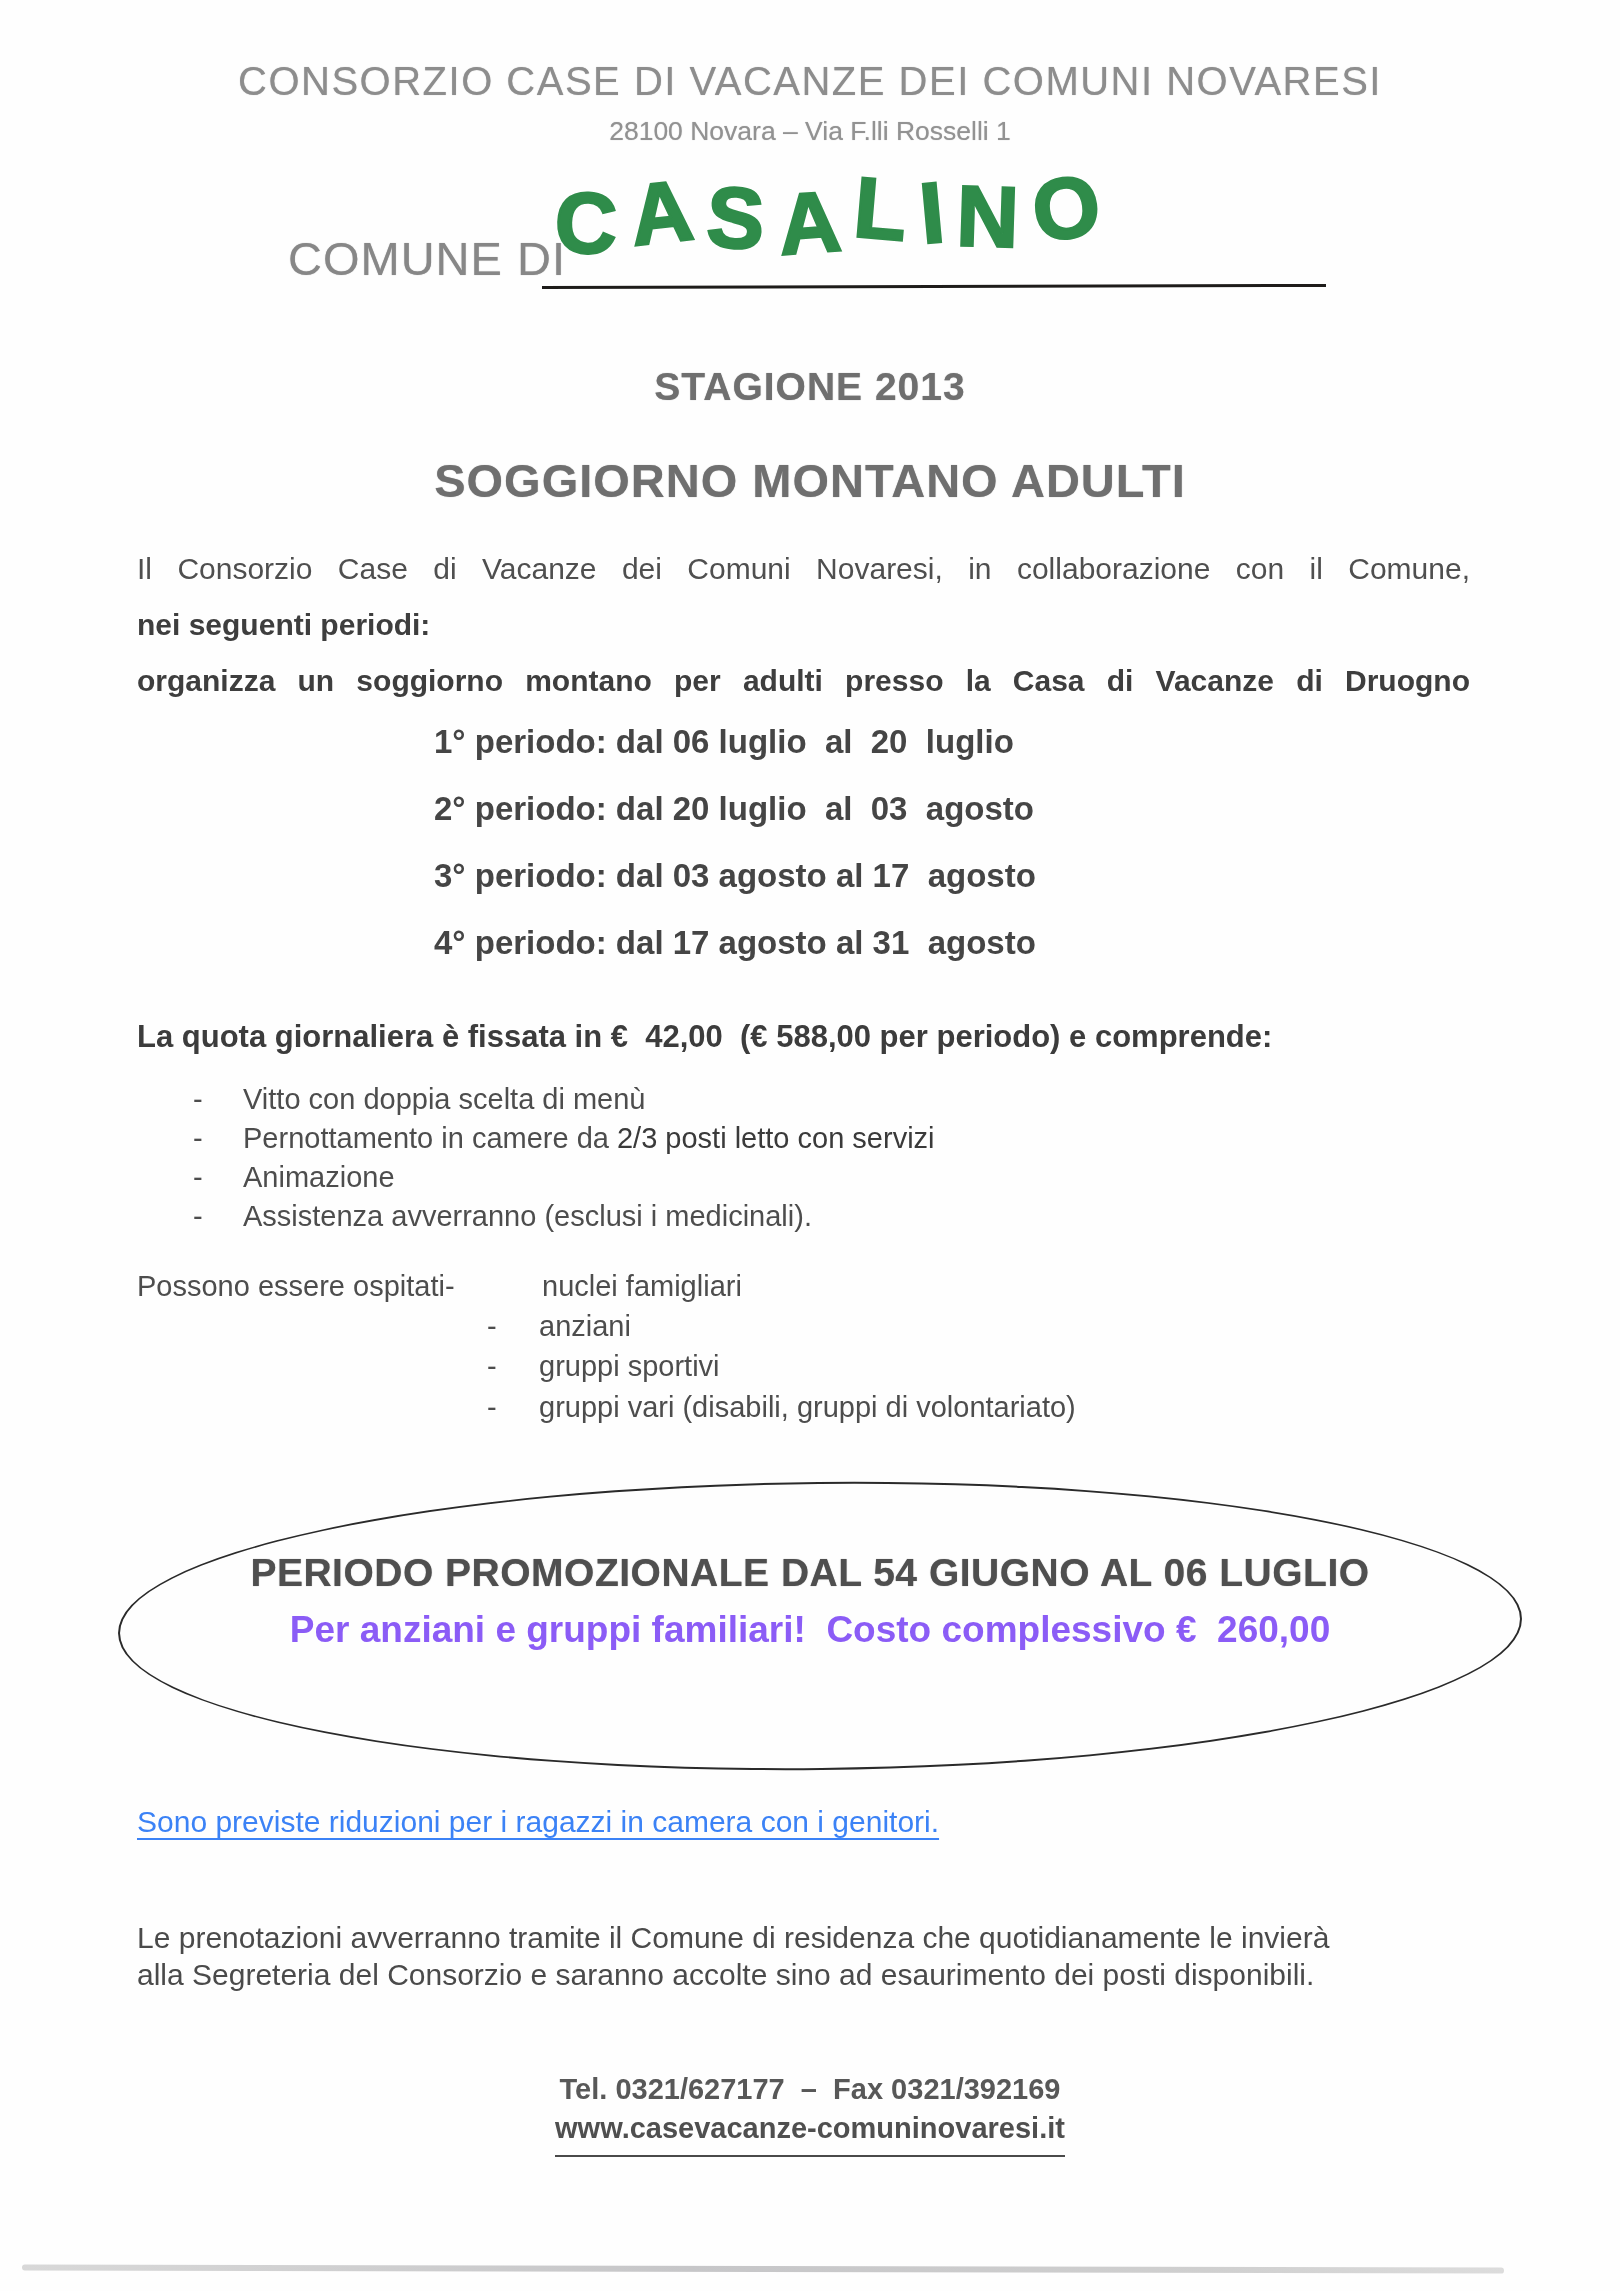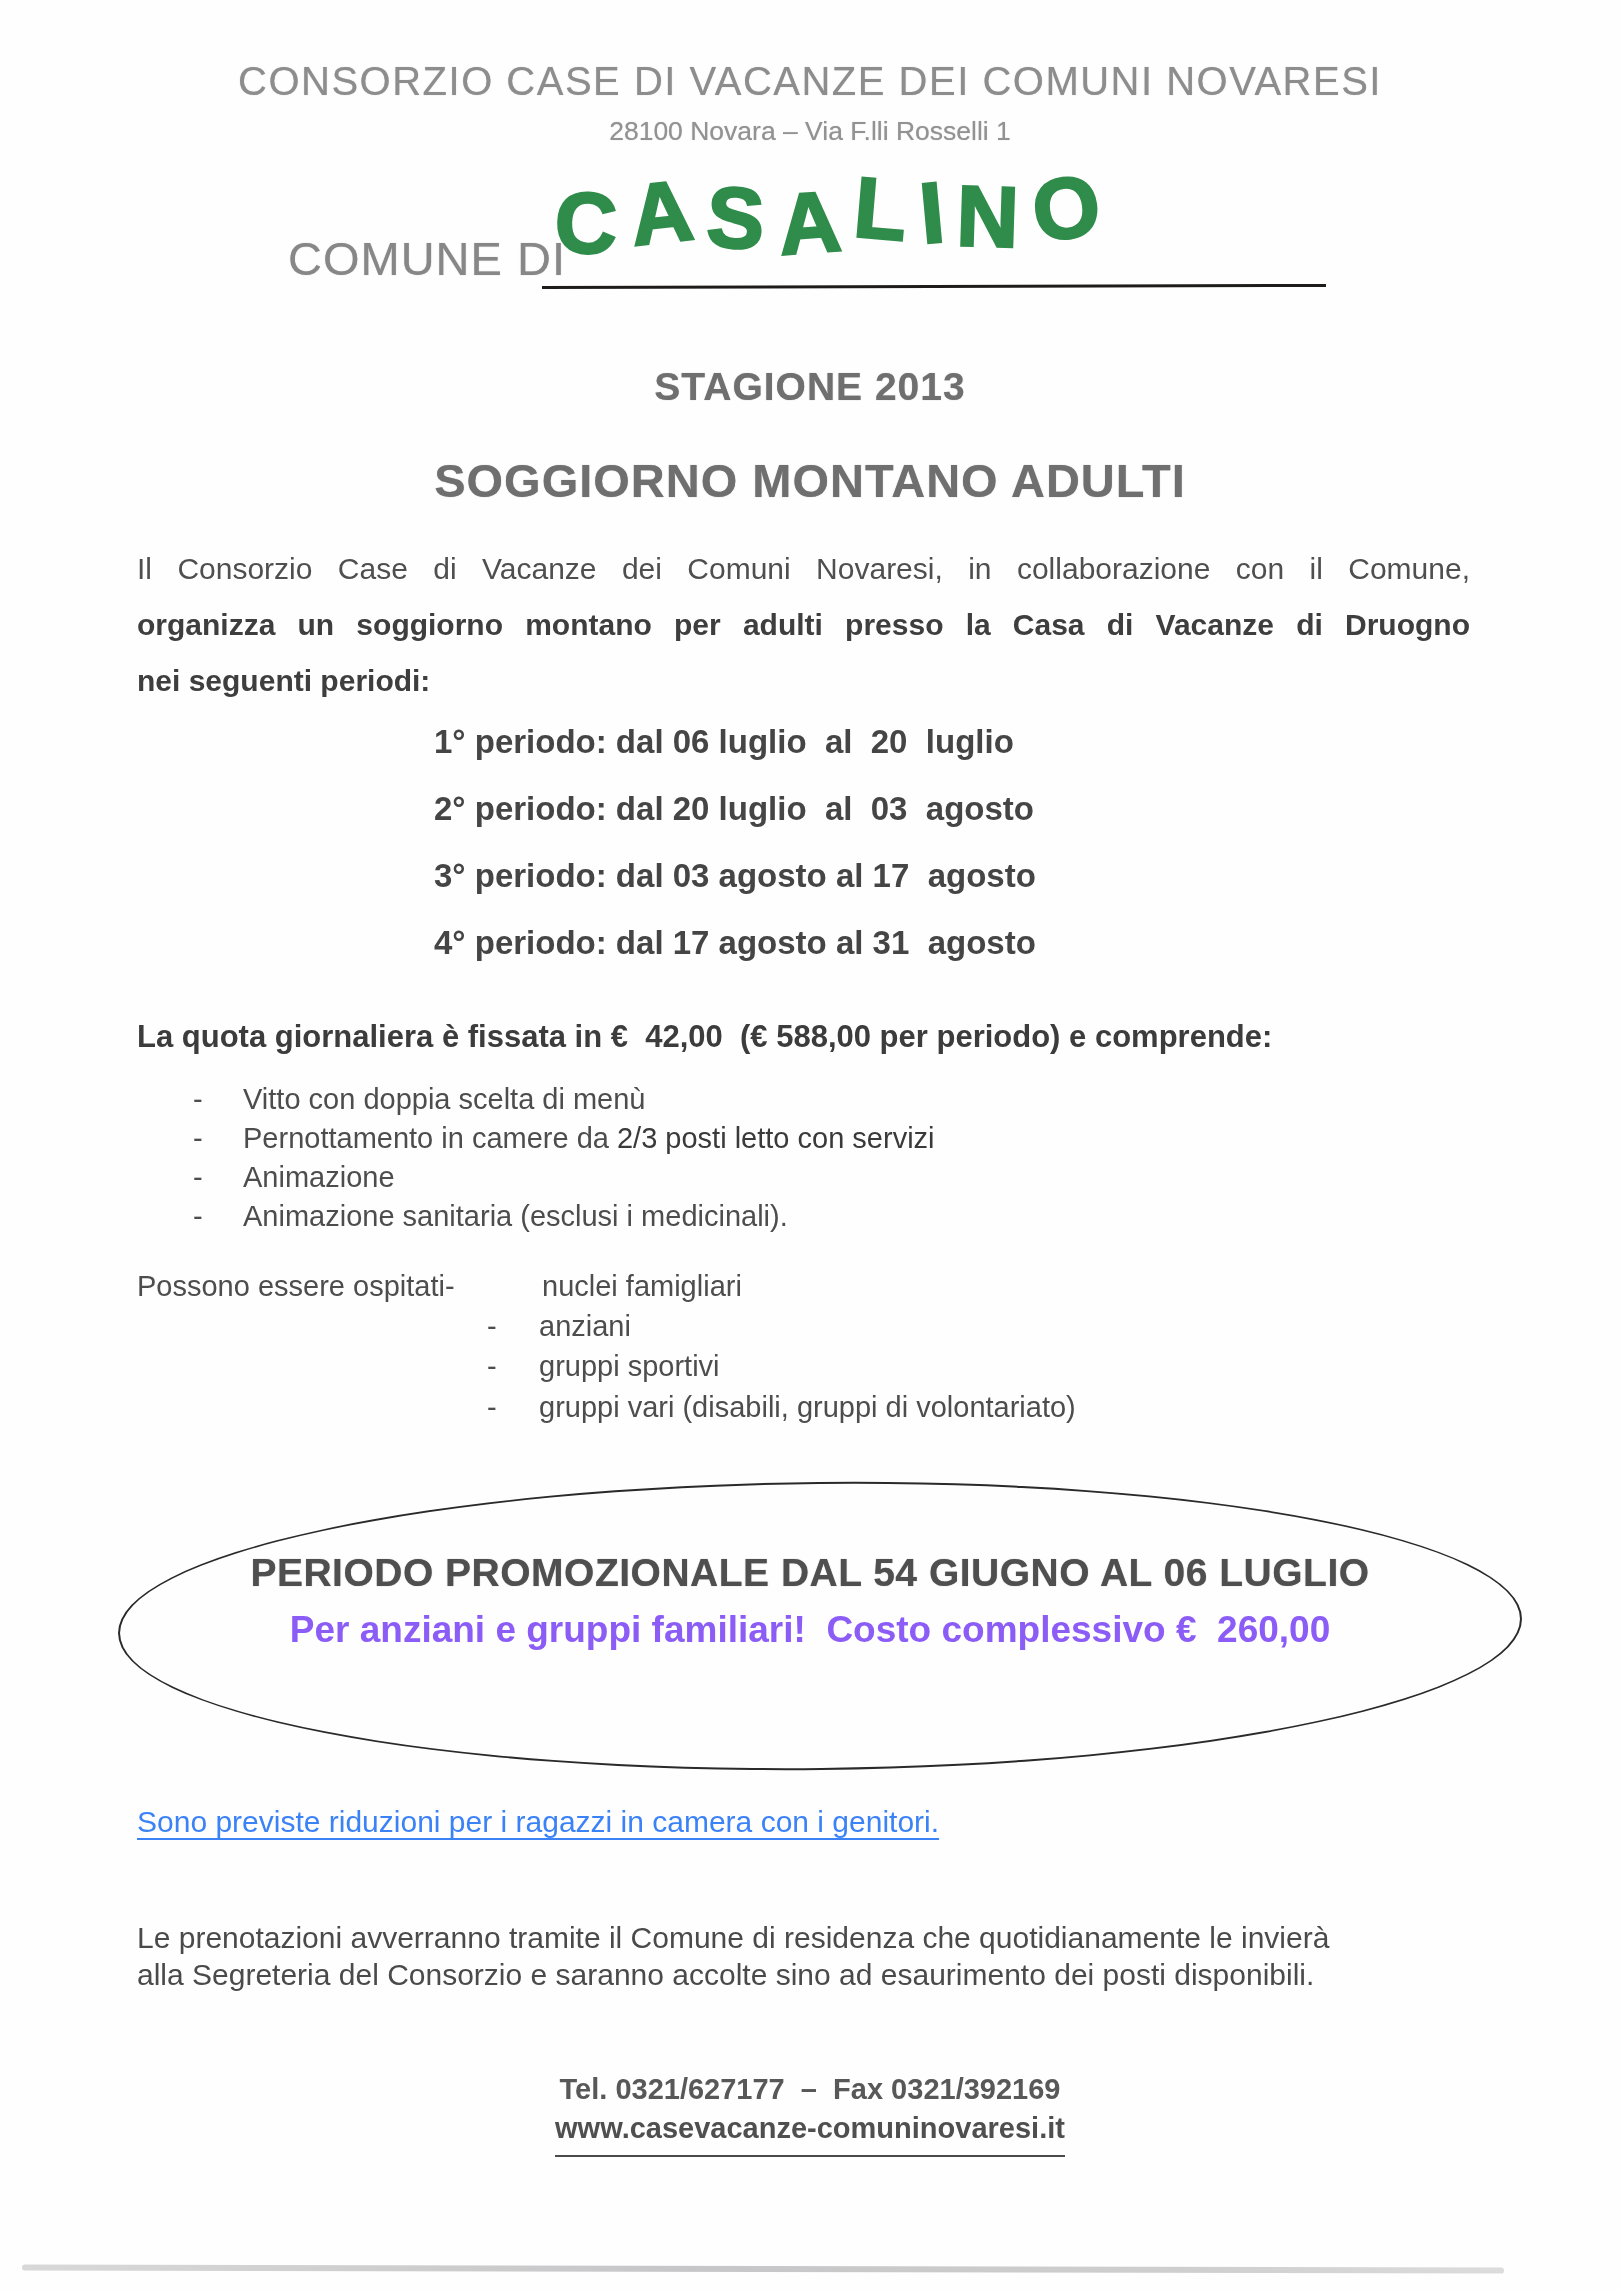--- a/index.html
+++ b/index.html
@@ -199,8 +199,8 @@
 
   <div class="abs intro">
     <div class="intro-line">Il Consorzio Case di Vacanze dei Comuni Novaresi, in collaborazione con il Comune,</div>
+    <div class="intro-line bold last">nei seguenti periodi:</div>
     <div class="intro-line bold">organizza un soggiorno montano per adulti presso la Casa di Vacanze di Druogno</div>
-    <div class="intro-line bold last">nei seguenti periodi:</div>
   </div>
 
   <div class="abs periods">

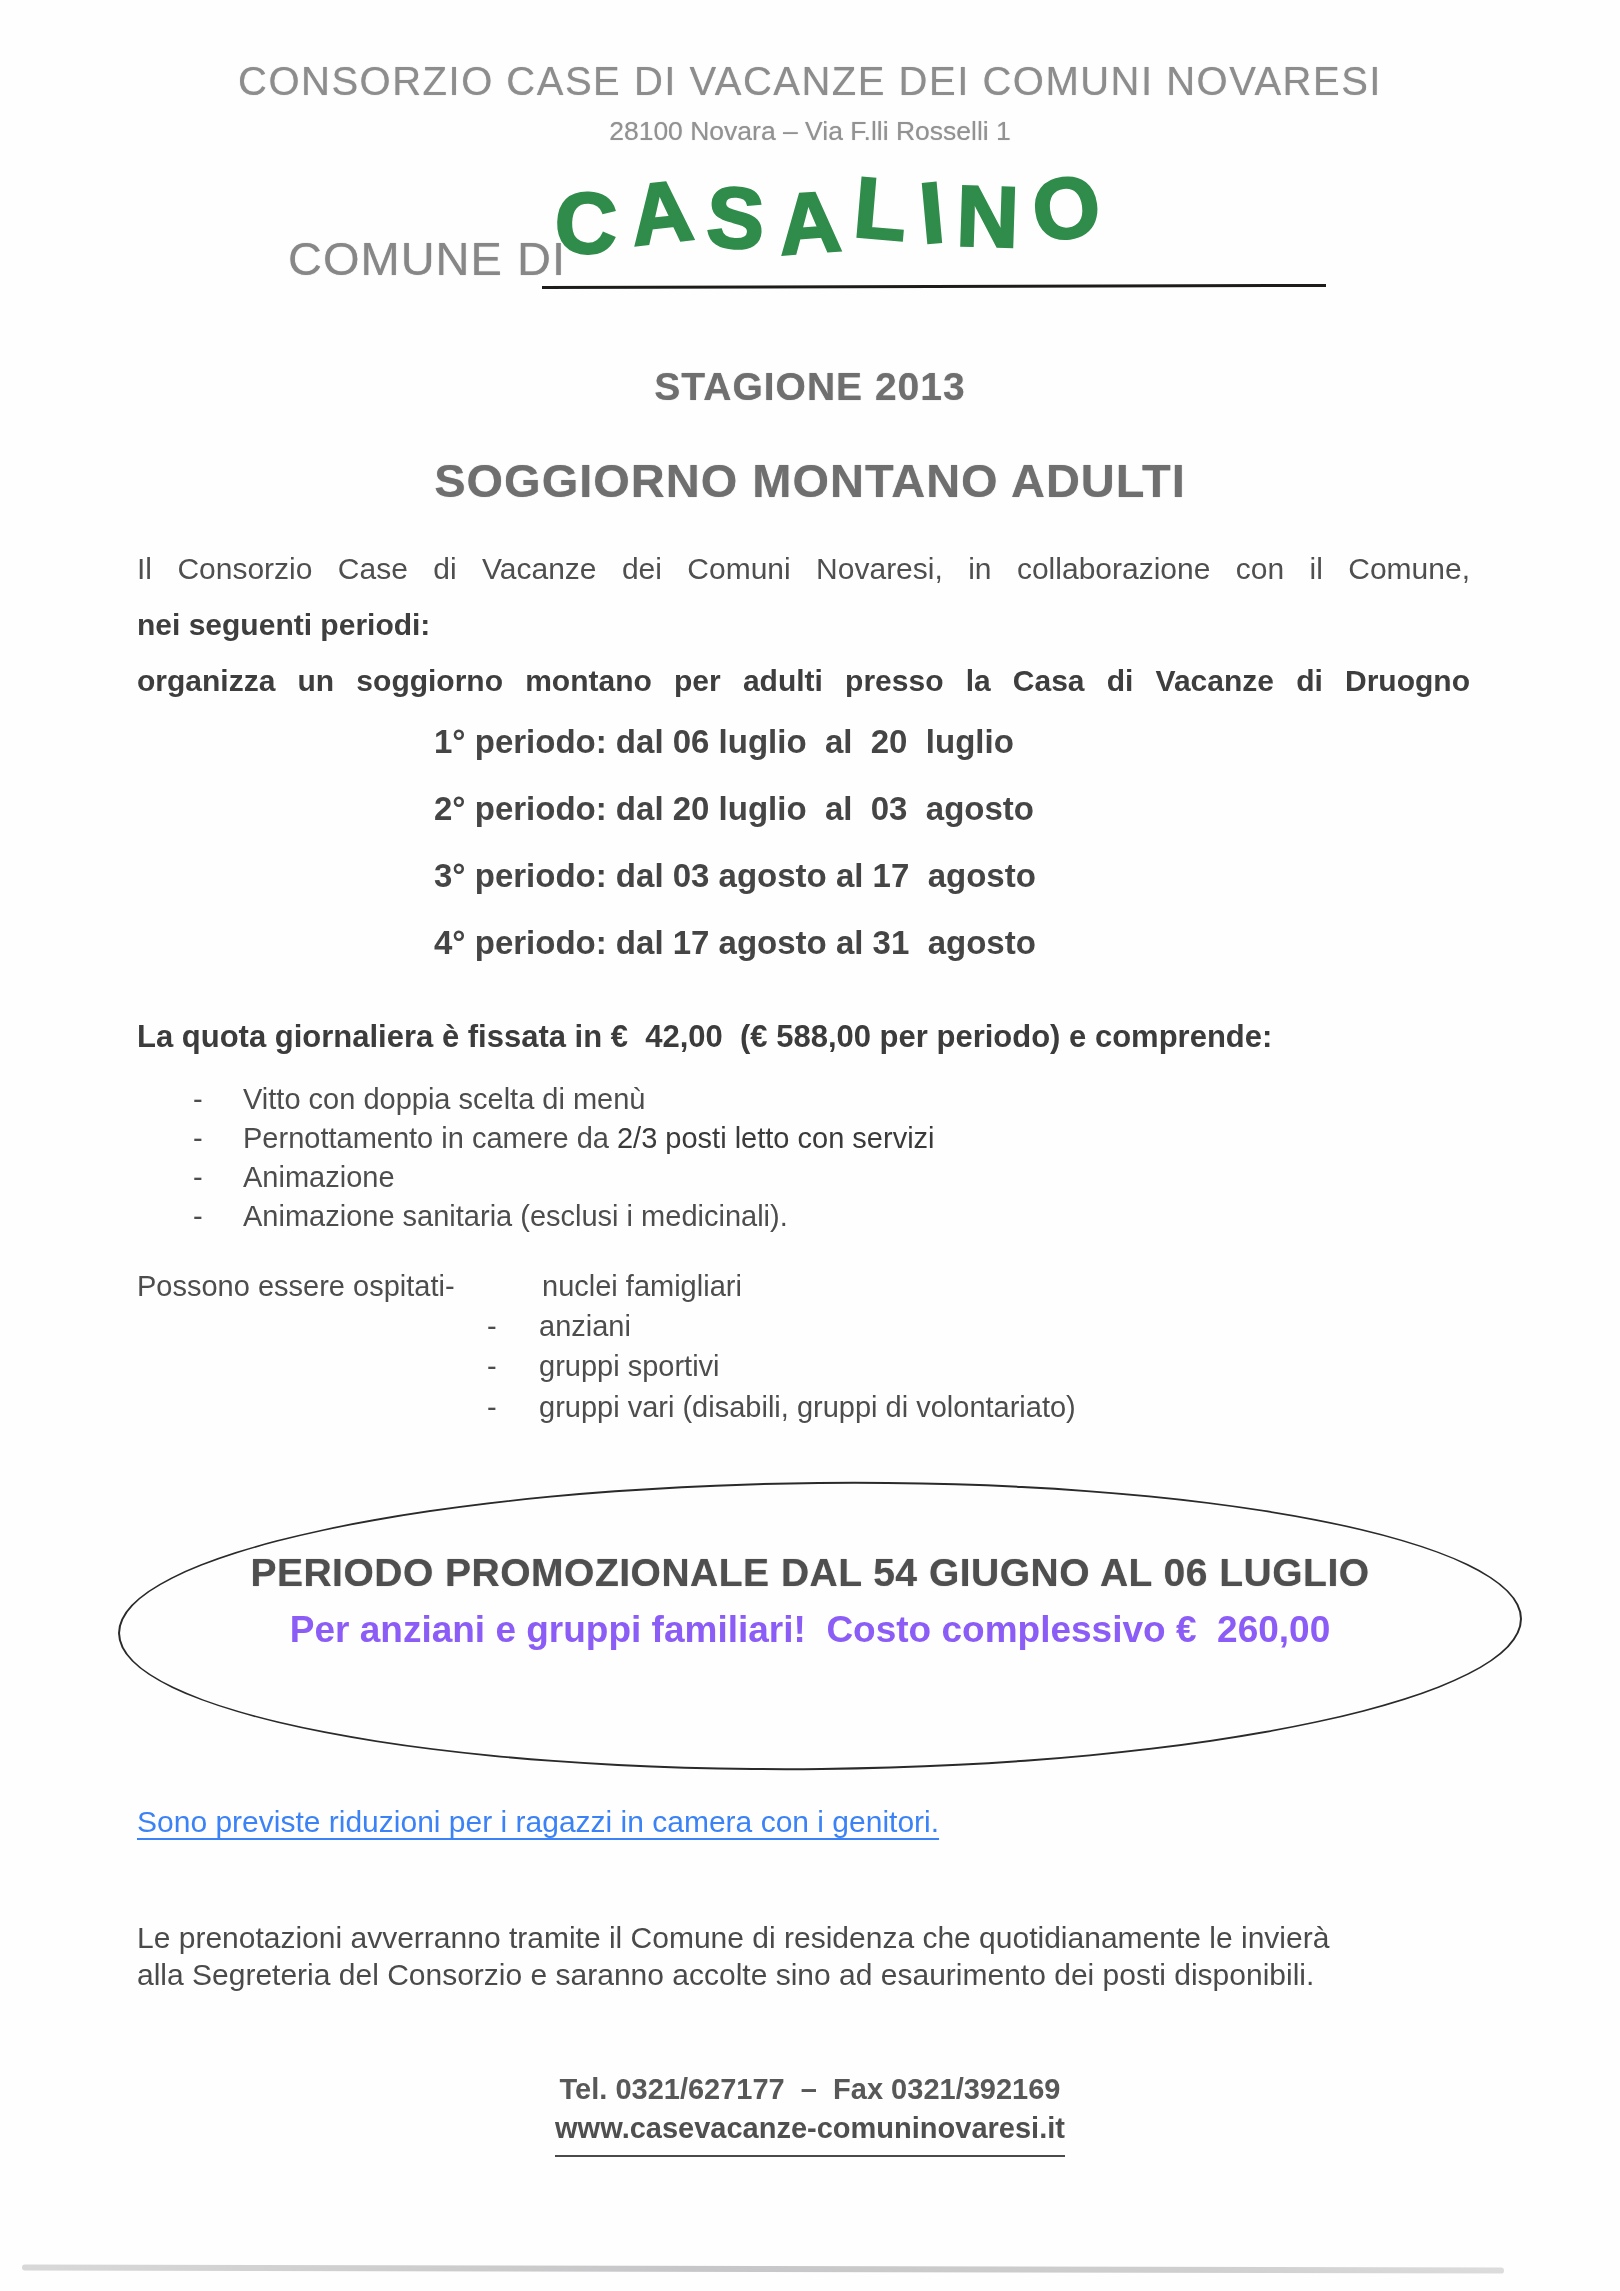--- a/index.html
+++ b/index.html
@@ -228,7 +228,7 @@
     </div>
     <div class="include-row">
       <span class="dash">-</span>
-      <span class="t">Animazione sanitaria (esclusi i medicinali).</span>
+      <span class="t">Assistenza avverranno (esclusi i medicinali).</span>
     </div>
   </div>
 

